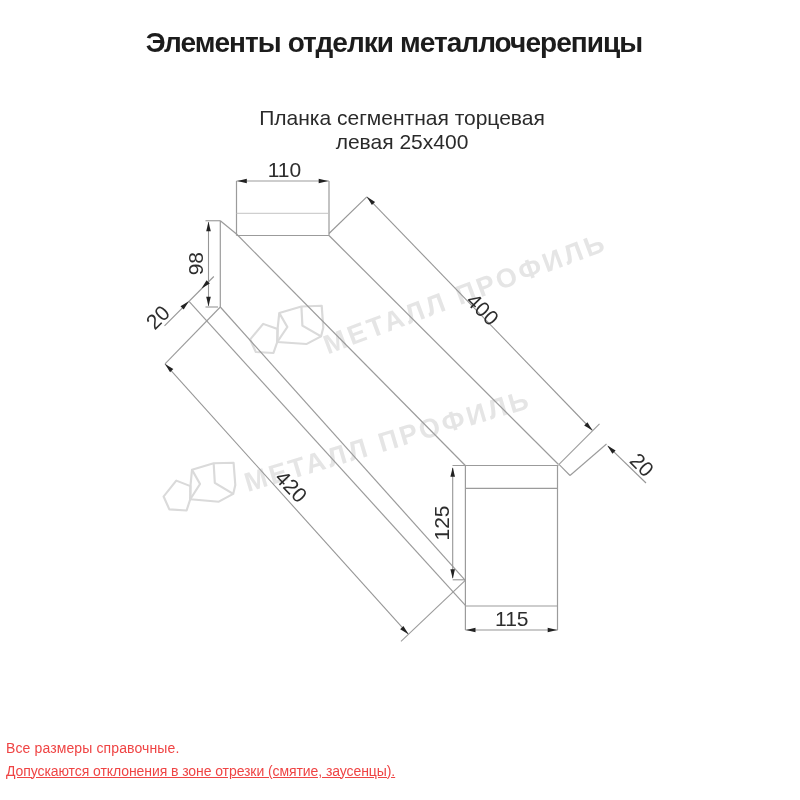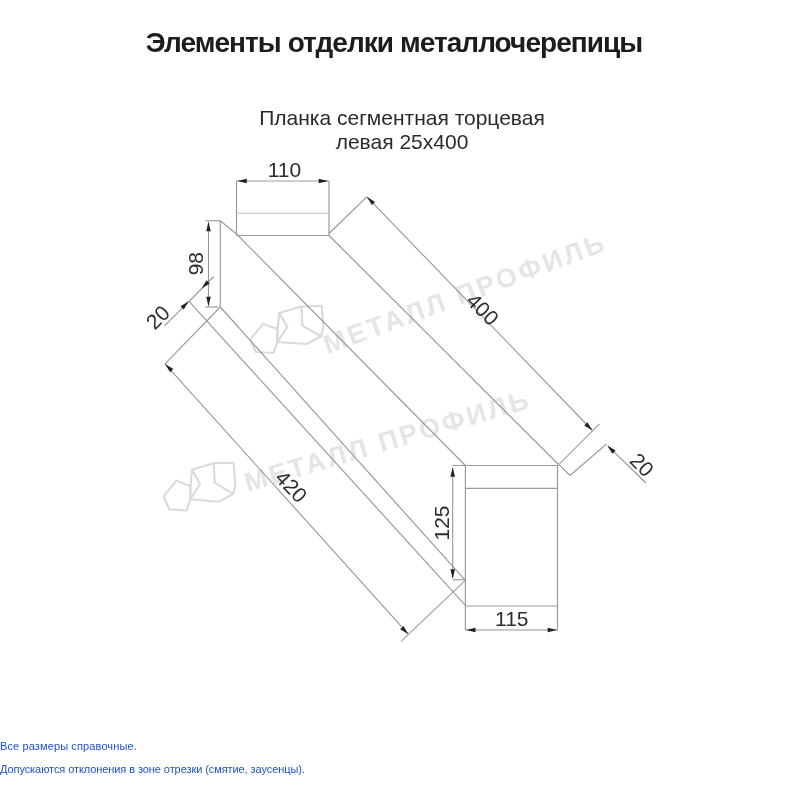--- a/index.html
+++ b/index.html
@@ -8,7 +8,7 @@
          font-size:28px;font-weight:bold;color:#1c1c1c;letter-spacing:-0.95px;}
   .subtitle{position:absolute;left:2px;top:106px;width:800px;text-align:center;
          font-size:21px;color:#2a2a2a;line-height:23.5px;}
-  .foot{position:absolute;left:0;width:700px;font-size:11px;color:#1d4ed8;letter-spacing:0.12px;}
+  .foot{position:absolute;left:6px;width:700px;font-size:14px;color:#ef4444;letter-spacing:0.12px;}
   svg{position:absolute;left:0;top:0;}
   text{font-family:"Liberation Sans",sans-serif;}
   .dim{font-size:21px;fill:#2d2d2d;}

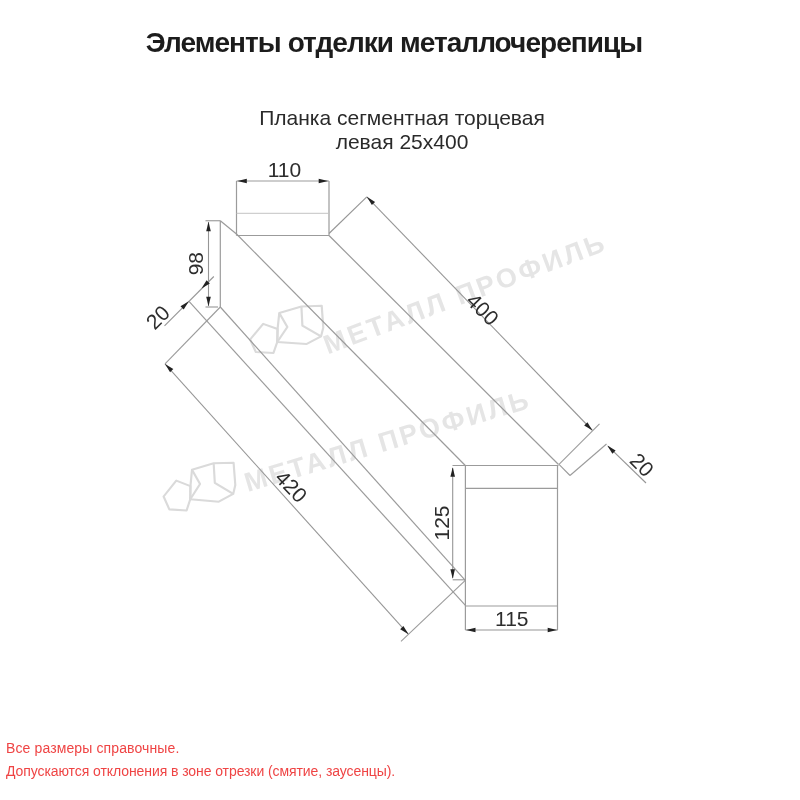--- a/index.html
+++ b/index.html
@@ -158,6 +158,6 @@
 
 <div class="foot" style="top:740px;">Все размеры справочные.</div>
 
-<div class="foot" style="top:762.5px;letter-spacing:-0.08px;">Допускаются отклонения в зоне отрезки (смятие, заусенцы).</div>
+<div class="foot" style="top:762.5px;letter-spacing:-0.08px;text-decoration:underline;">Допускаются отклонения в зоне отрезки (смятие, заусенцы).</div>
 
 </body></html>

